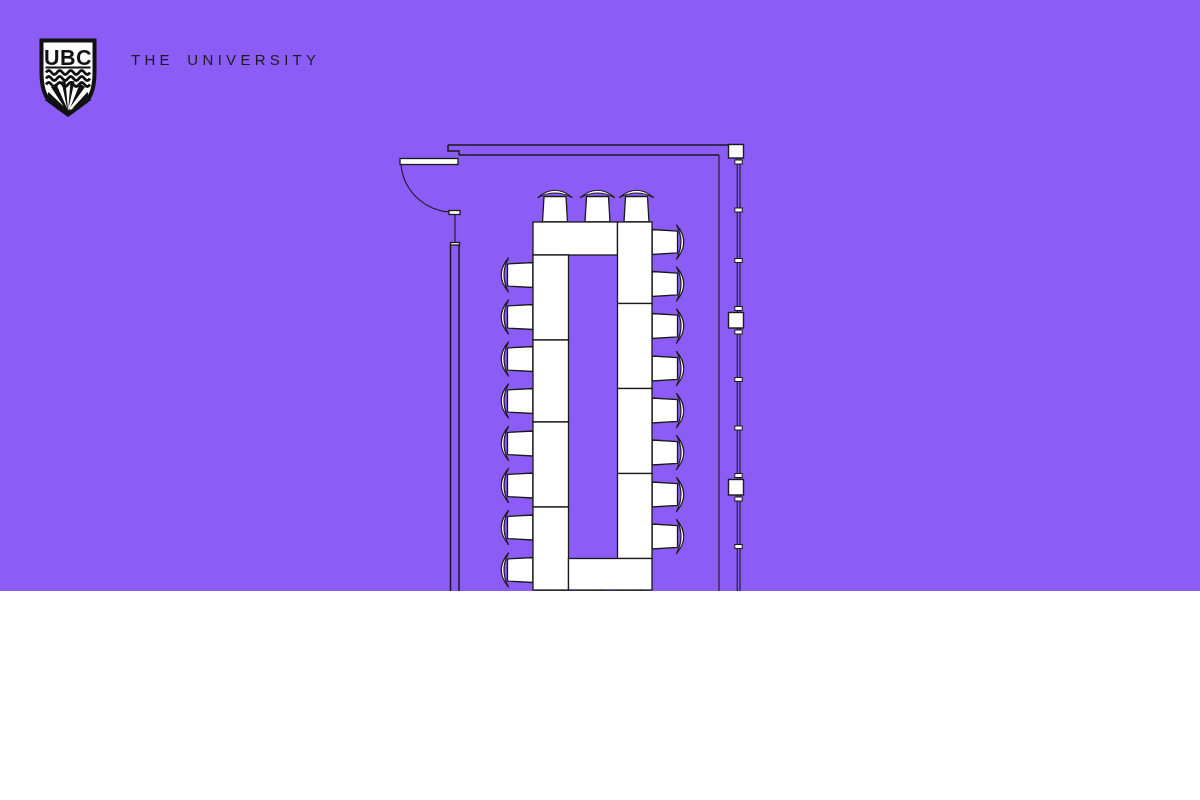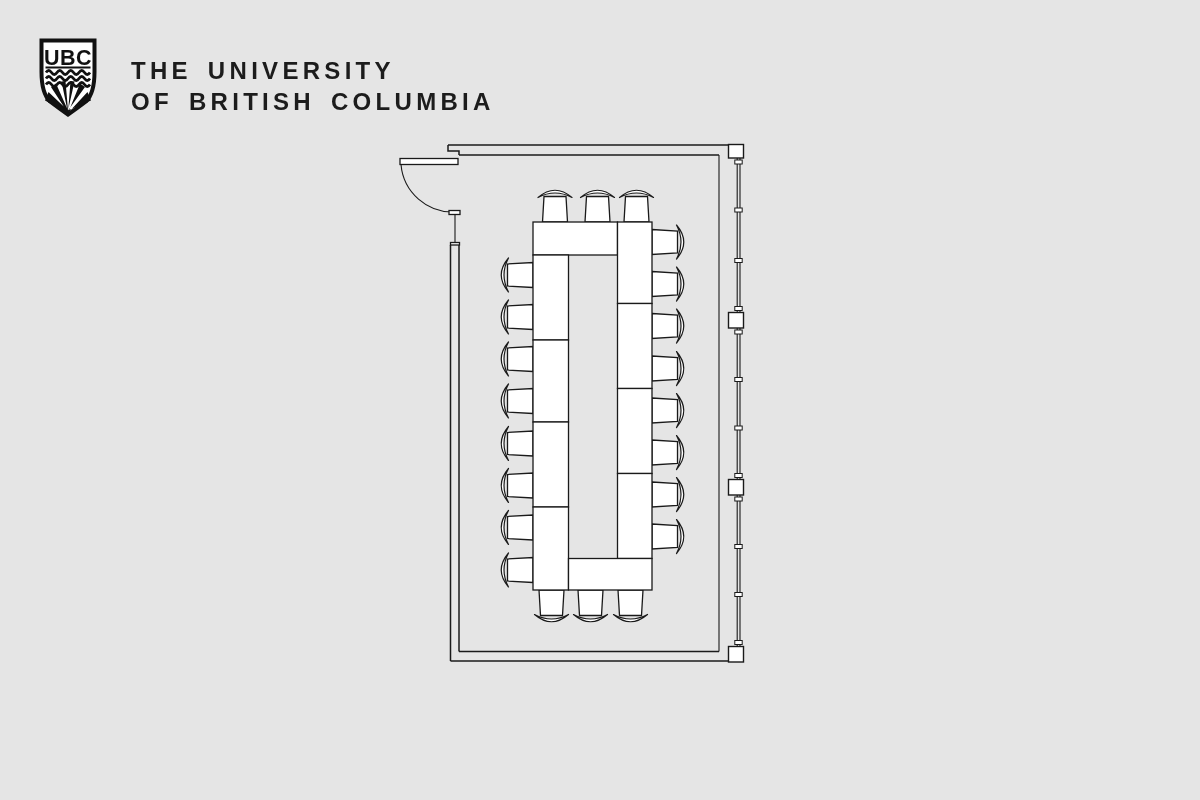--- a/index.html
+++ b/index.html
@@ -4,7 +4,7 @@
 <style>
   html,body{margin:0;padding:0;background:#ffffff;}
   .page{
-    position:relative;width:1200px;height:800px;background:#e5e5e5;overflow:hidden;
+    position:relative;width:1200px;height:591px;background:#8b5cf6;overflow:hidden;
     font-family:"Liberation Sans",sans-serif;
   }
   

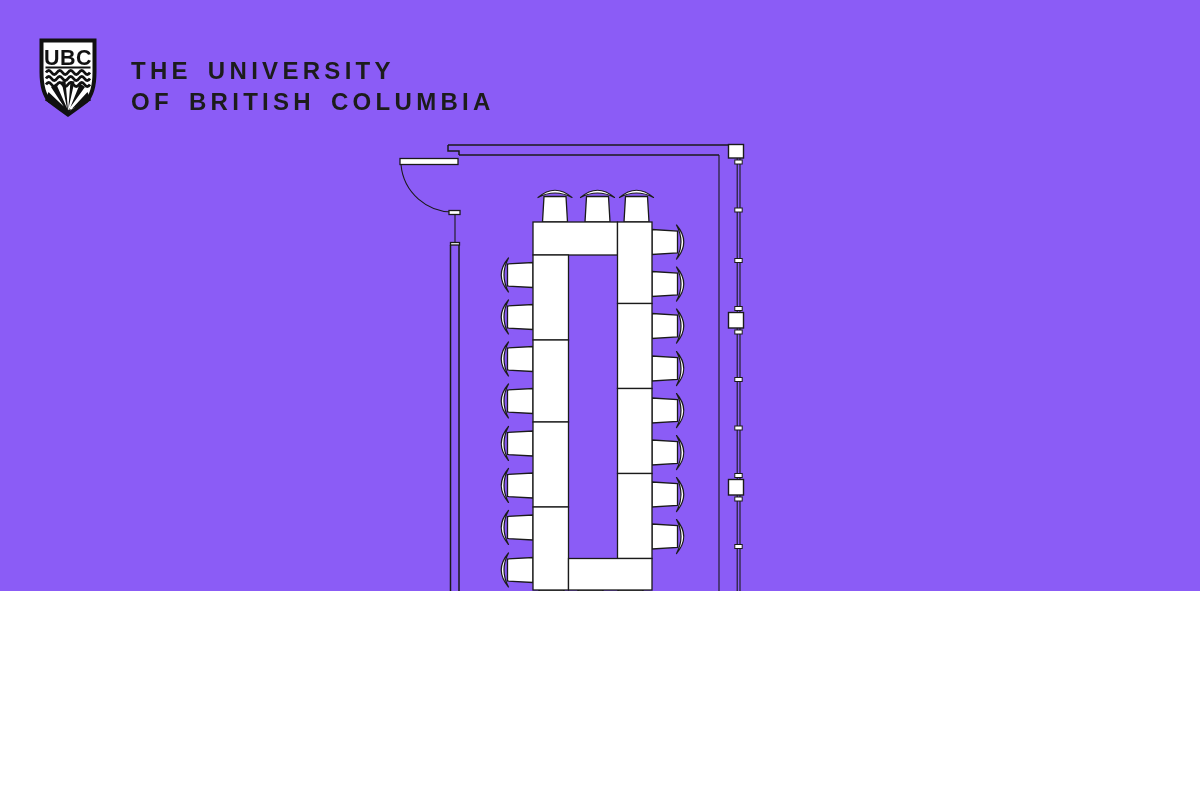--- a/index.html
+++ b/index.html
@@ -15,8 +15,8 @@
     letter-spacing:.5px;fill:#111;text-anchor:middle;
   }
   .uni-name{
-    position:absolute;left:131px;top:56px;color:#1c1c1c;font-weight:700;
-    font-size:24px;letter-spacing:4.3px;word-spacing:5px;line-height:30.5px;white-space:nowrap;
+    position:absolute;left:131px;top:45px;color:#1c1c1c;font-weight:400;
+    font-size:15px;letter-spacing:4.3px;word-spacing:5px;line-height:30.5px;white-space:nowrap;
   }
   .room-label{
     position:absolute;top:37px;right:36px;color:#111;font-weight:700;

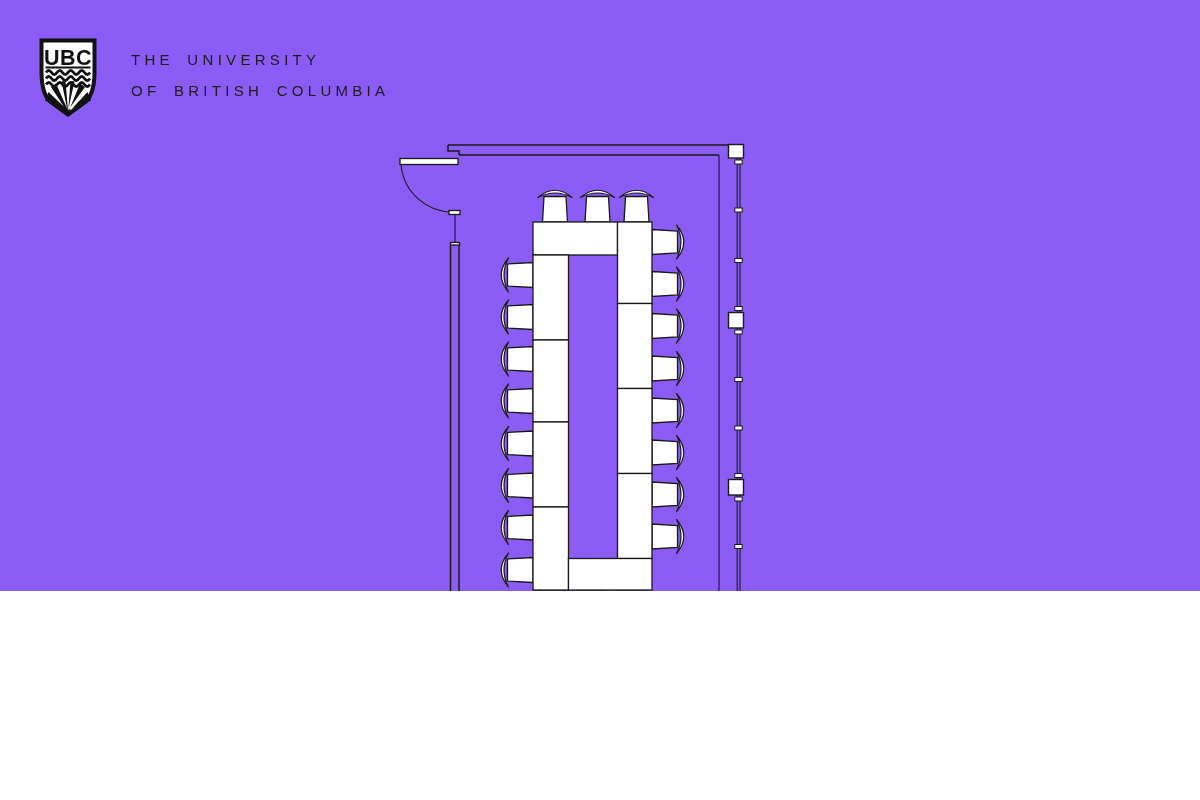--- a/index.html
+++ b/index.html
@@ -52,7 +52,6 @@
 
   <div class="uni-name">
     <div>THE UNIVERSITY</div>
-    <div>OF BRITISH COLUMBIA</div>
   </div>
 
 

